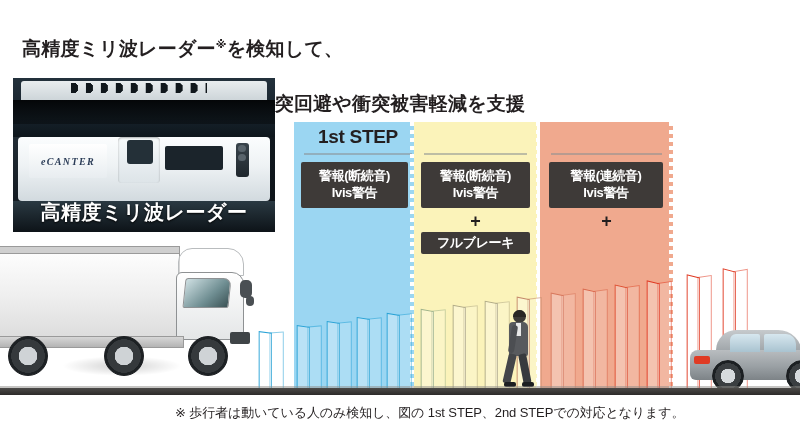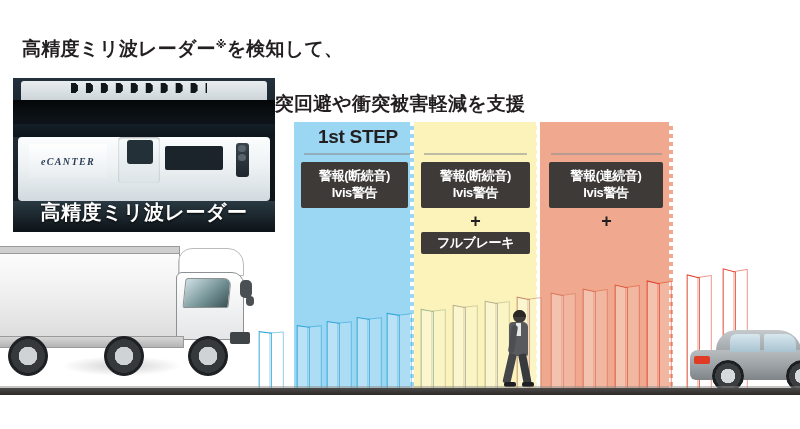--- a/index.html
+++ b/index.html
@@ -367,6 +367,7 @@
     <div class="road"></div>
   </div>
 
+  <div class="footnote">※ 歩行者は動いている人のみ検知し、図の 1st STEP、2nd STEPでの対応となります。</div>
 
 </div>
 

